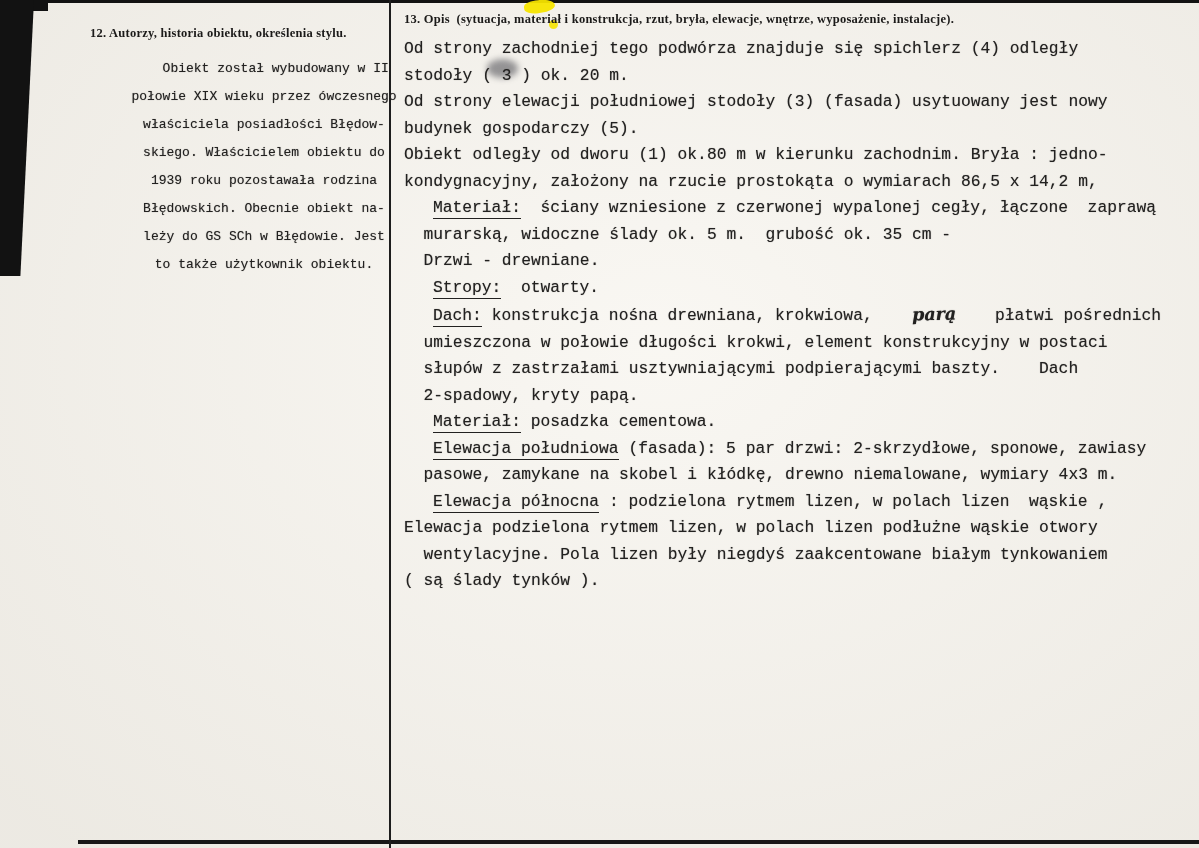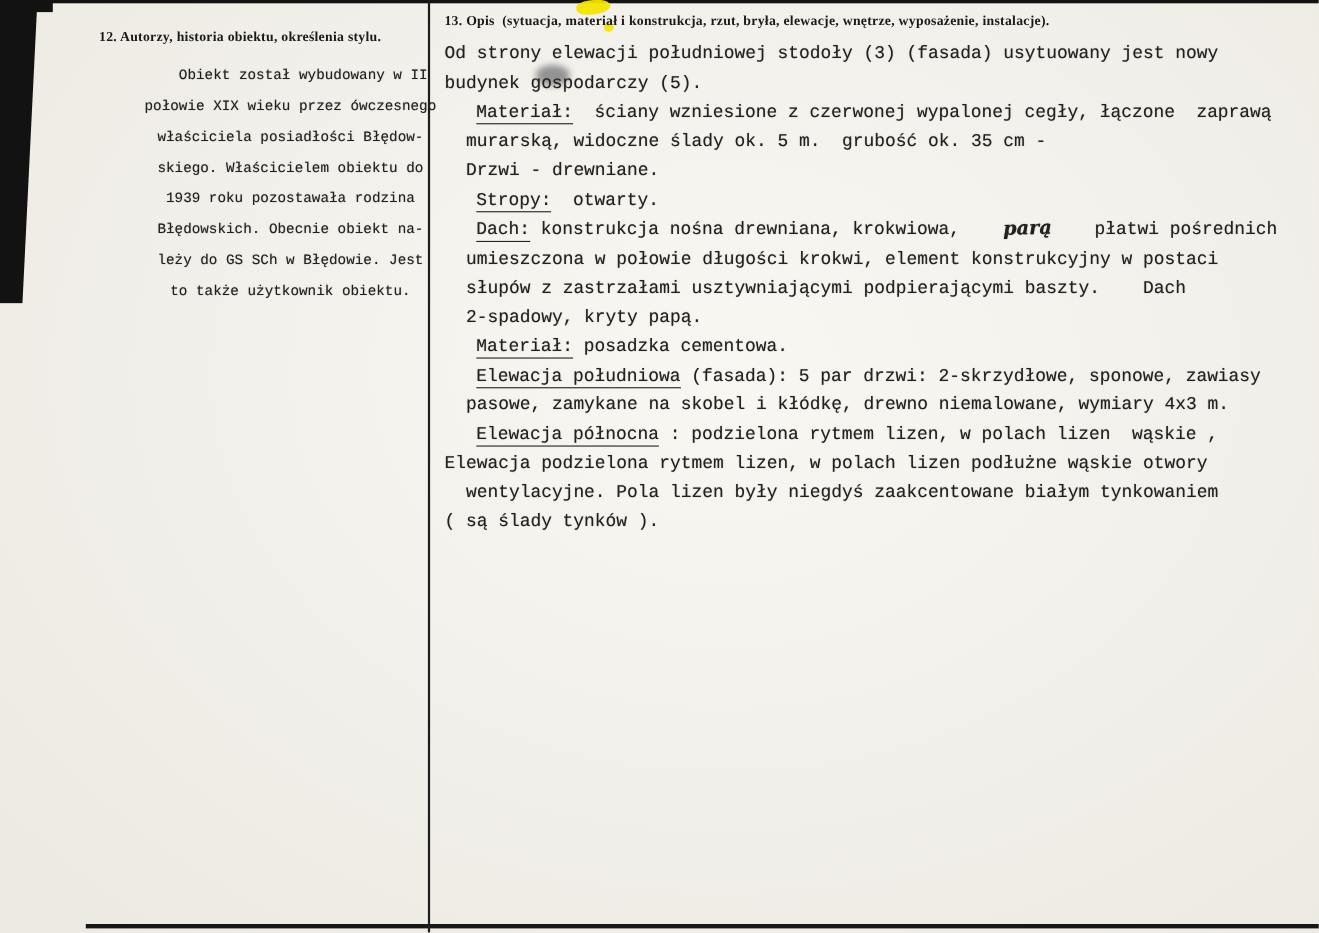--- a/index.html
+++ b/index.html
@@ -118,6 +118,8 @@
   <div class="col-right">
     <div class="form-header">13. Opis  (sytuacja, materiał i konstrukcja, rzut, bryła, elewacje, wnętrze, wyposażenie, instalacje).</div>
 
+    <p class="typed">Od strony zachodniej tego podwórza znajduje się spichlerz (4) odległy
+stodoły ( 3 ) ok. 20 m.</p>
     <p class="typed">Od strony elewacji południowej stodoły (3) (fasada) usytuowany jest nowy
 budynek gospodarczy (5).</p>
 

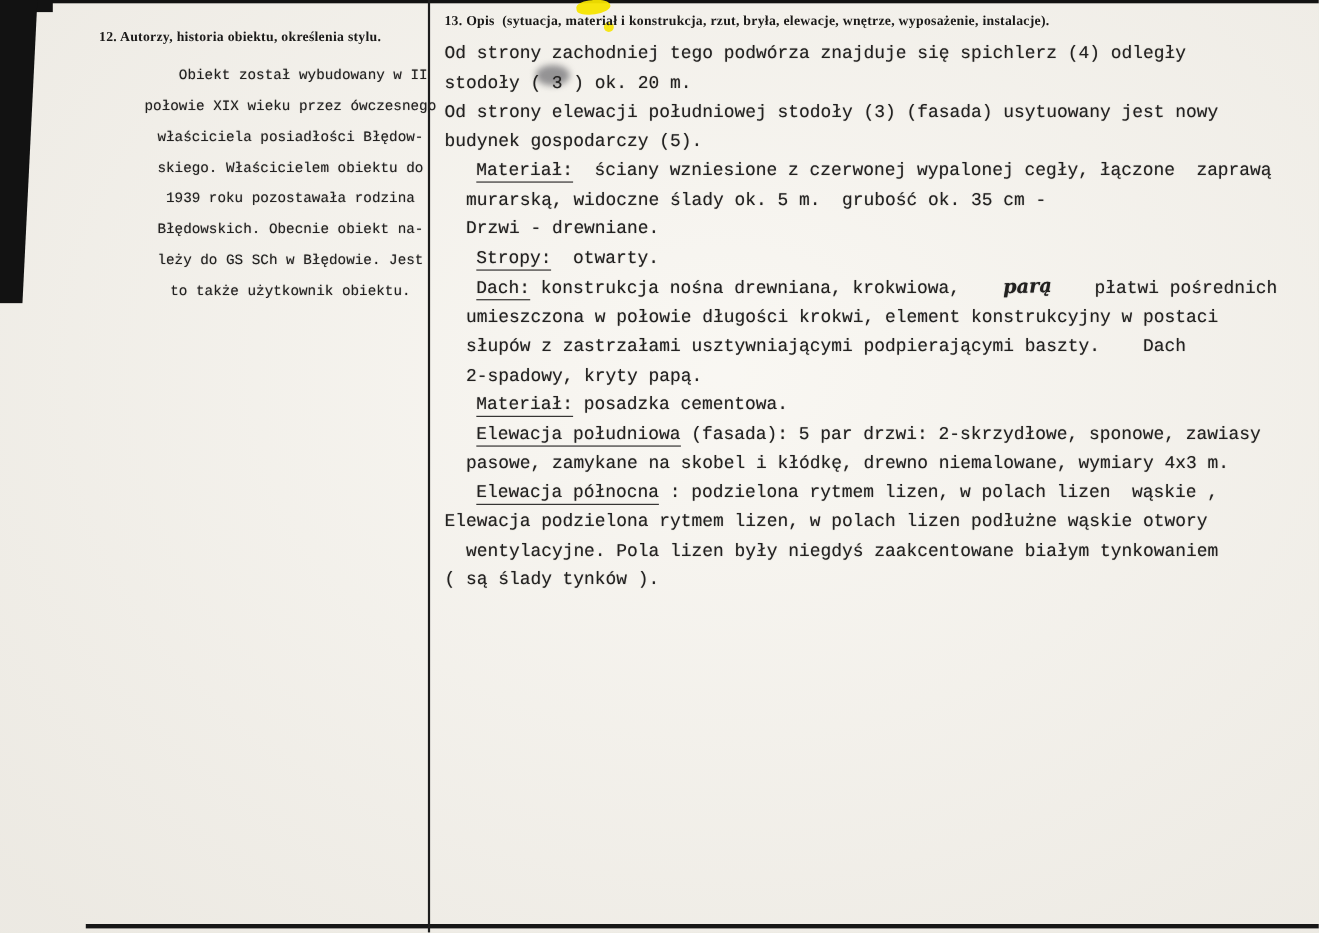--- a/index.html
+++ b/index.html
@@ -122,6 +122,8 @@
 stodoły ( 3 ) ok. 20 m.</p>
     <p class="typed">Od strony elewacji południowej stodoły (3) (fasada) usytuowany jest nowy
 budynek gospodarczy (5).</p>
+    <p class="typed">Obiekt odległy od dworu (1) ok.80 m w kierunku zachodnim. Bryła : jedno-
+kondygnacyjny, założony na rzucie prostokąta o wymiarach 86,5 x 14,2 m,</p>
 
 
     <p class="typed"><span class="u">Materiał:</span><span>  ściany wzniesione z czerwonej wypalonej cegły, łączone  zaprawą

